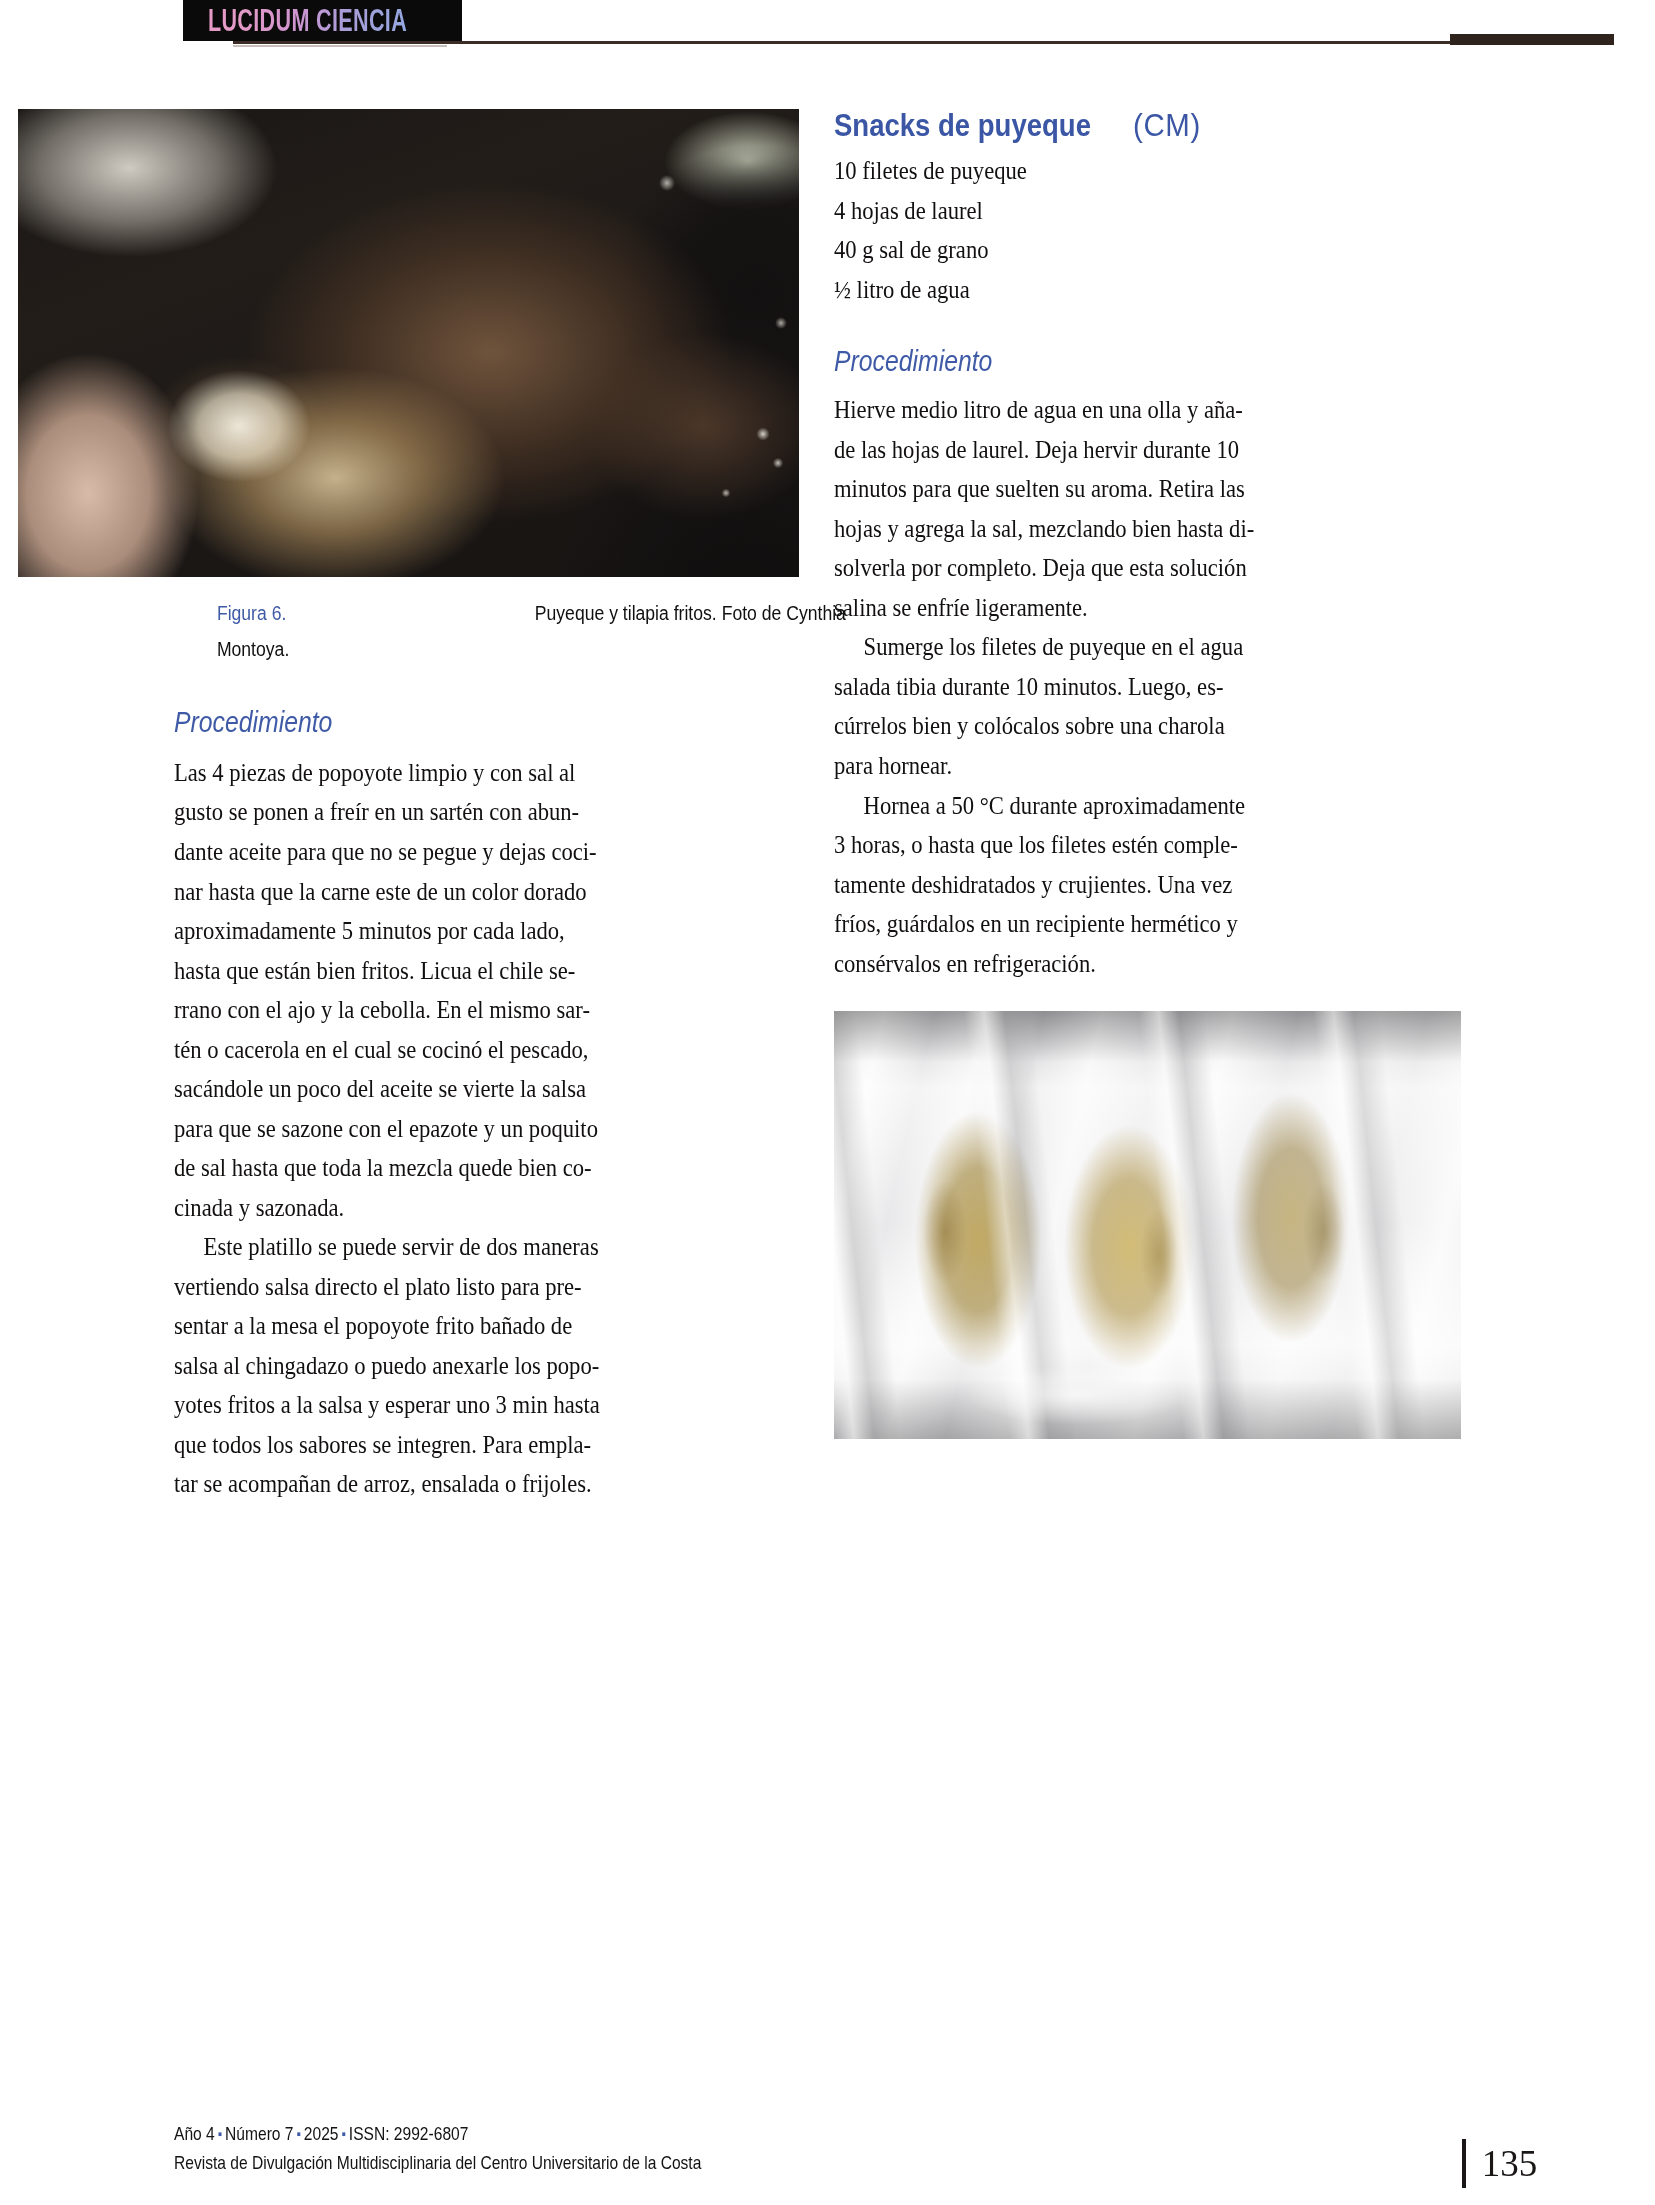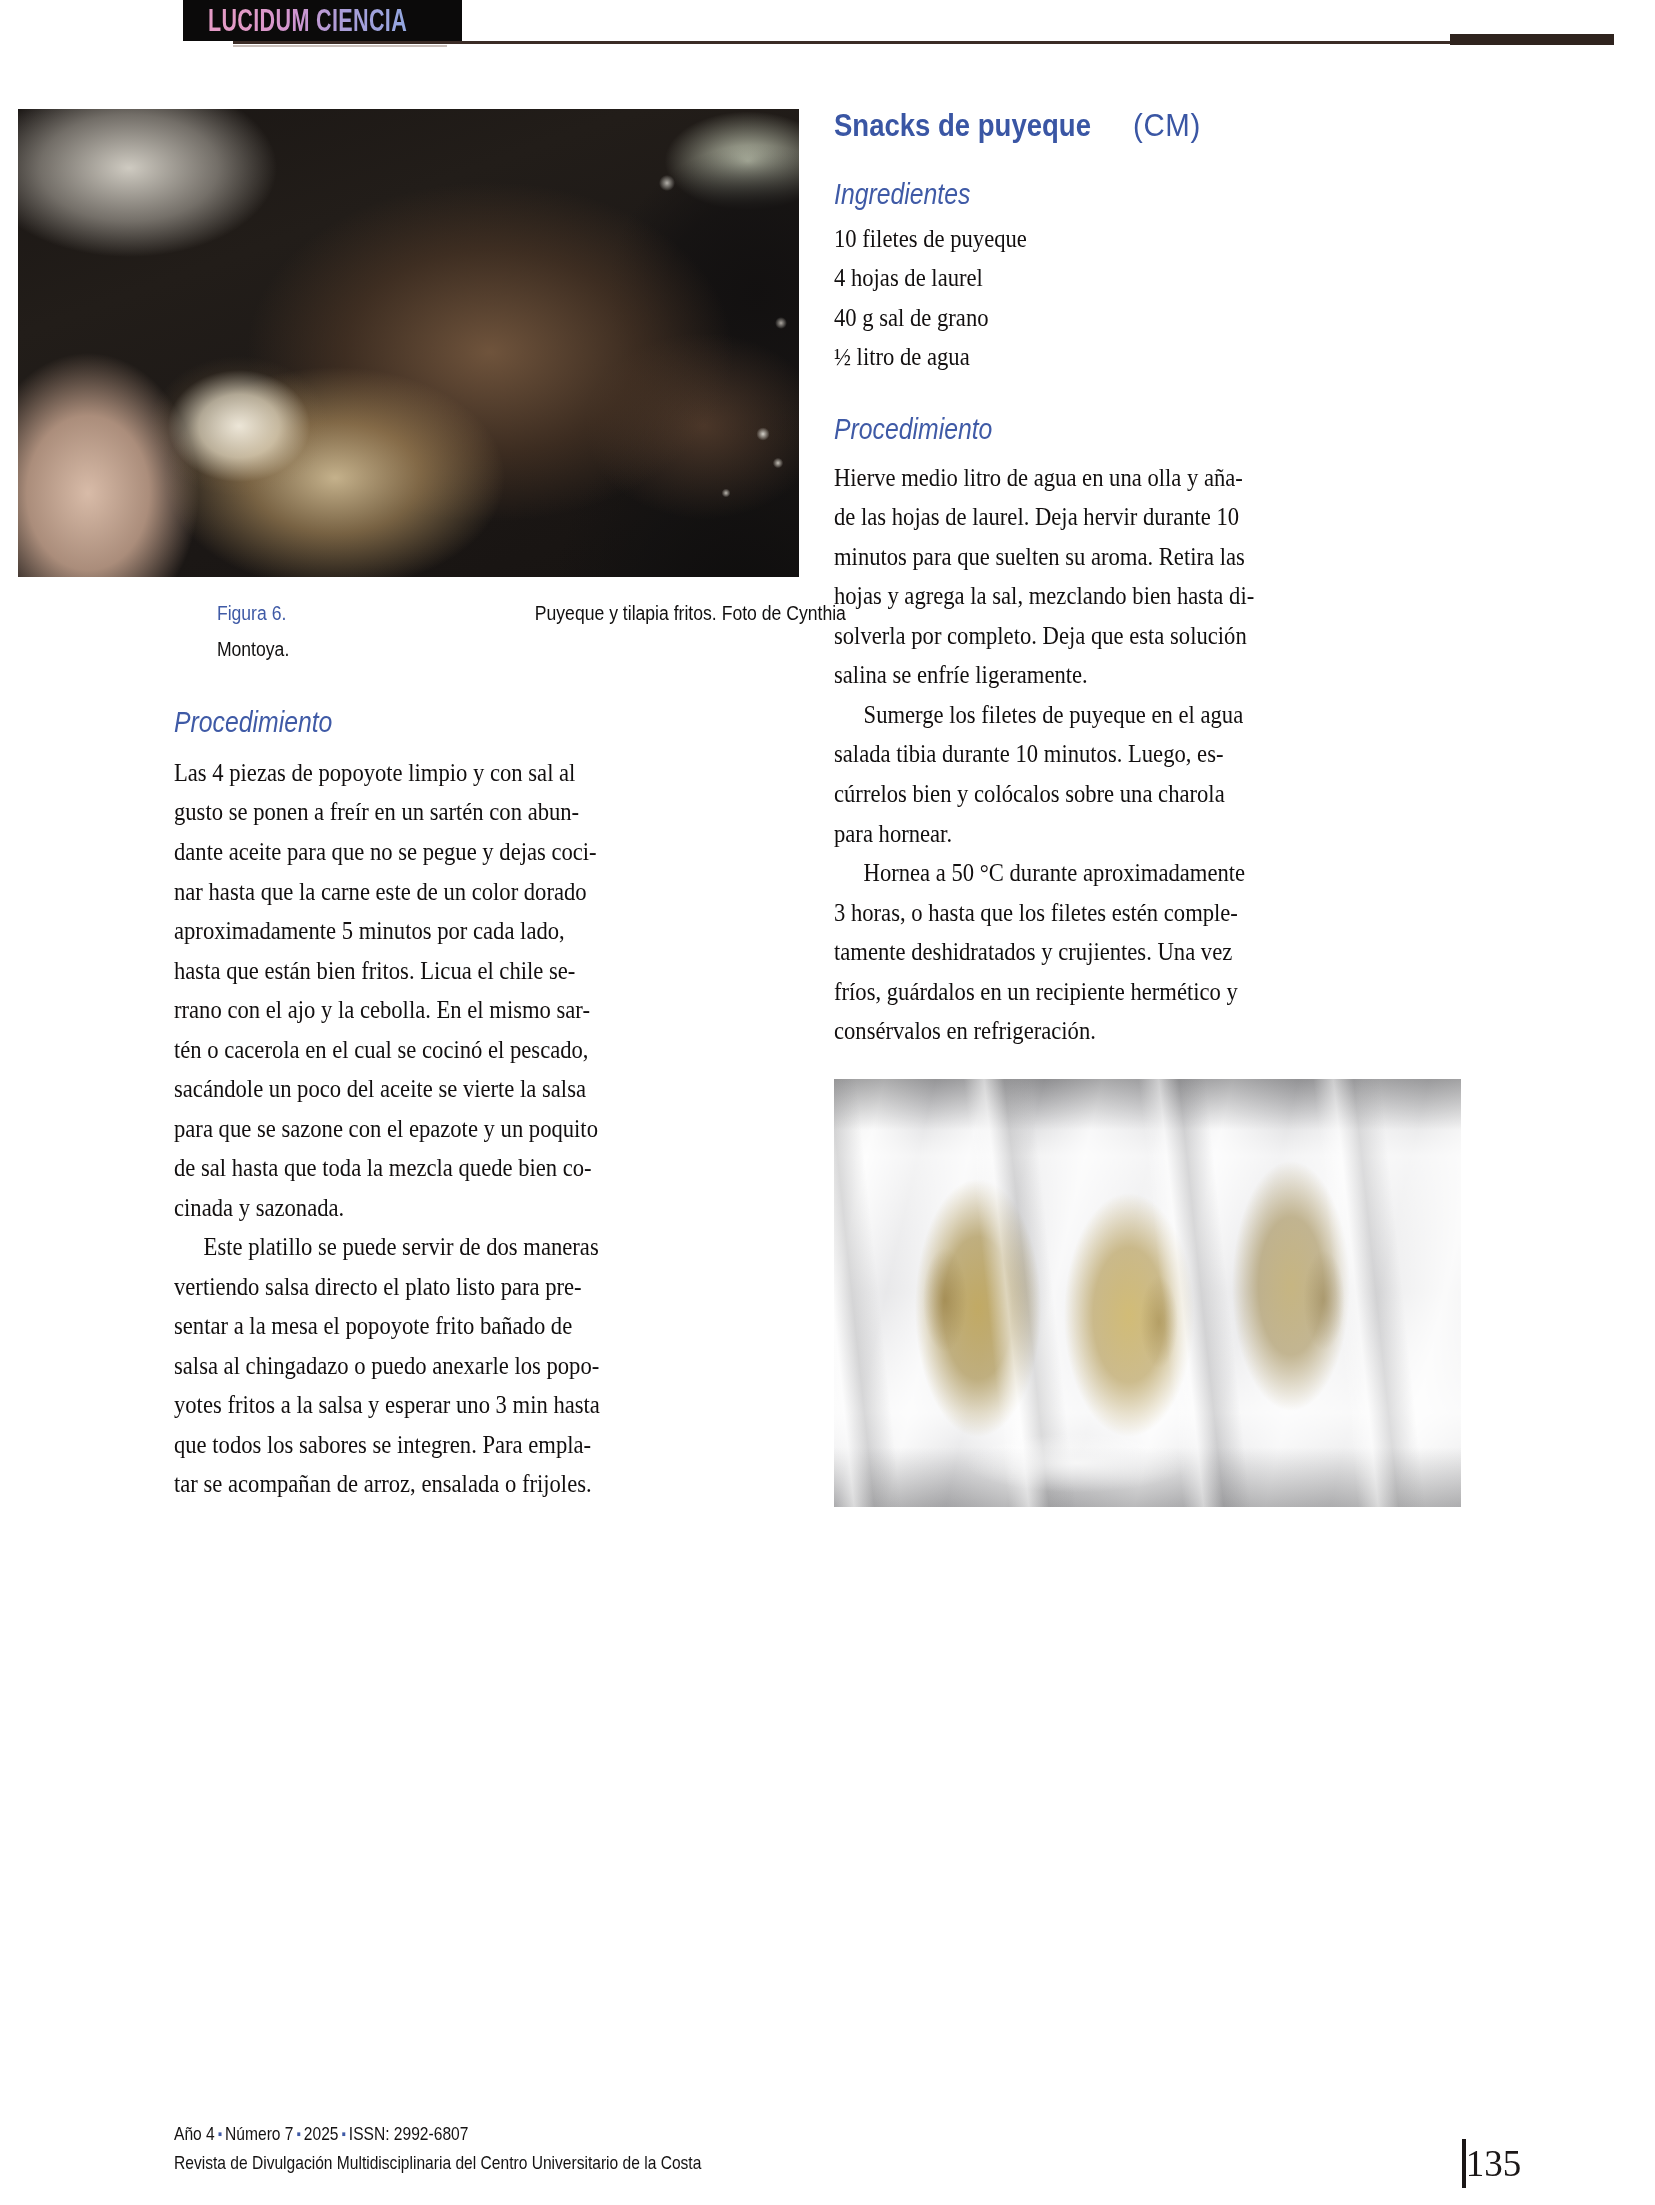--- a/index.html
+++ b/index.html
@@ -353,9 +353,6 @@
     <span class="tbold">Snacks de puyeque</span><span class="tparen">(CM)</span>
   </div>
 
-  <div class="subhead" style="margin-top:38px;">
-    <span>Ingredientes</span>
-  </div>
 
   <div class="ing-list" style="margin-top:10px;">
     <div class="body-line">10 filetes de puyeque</div>

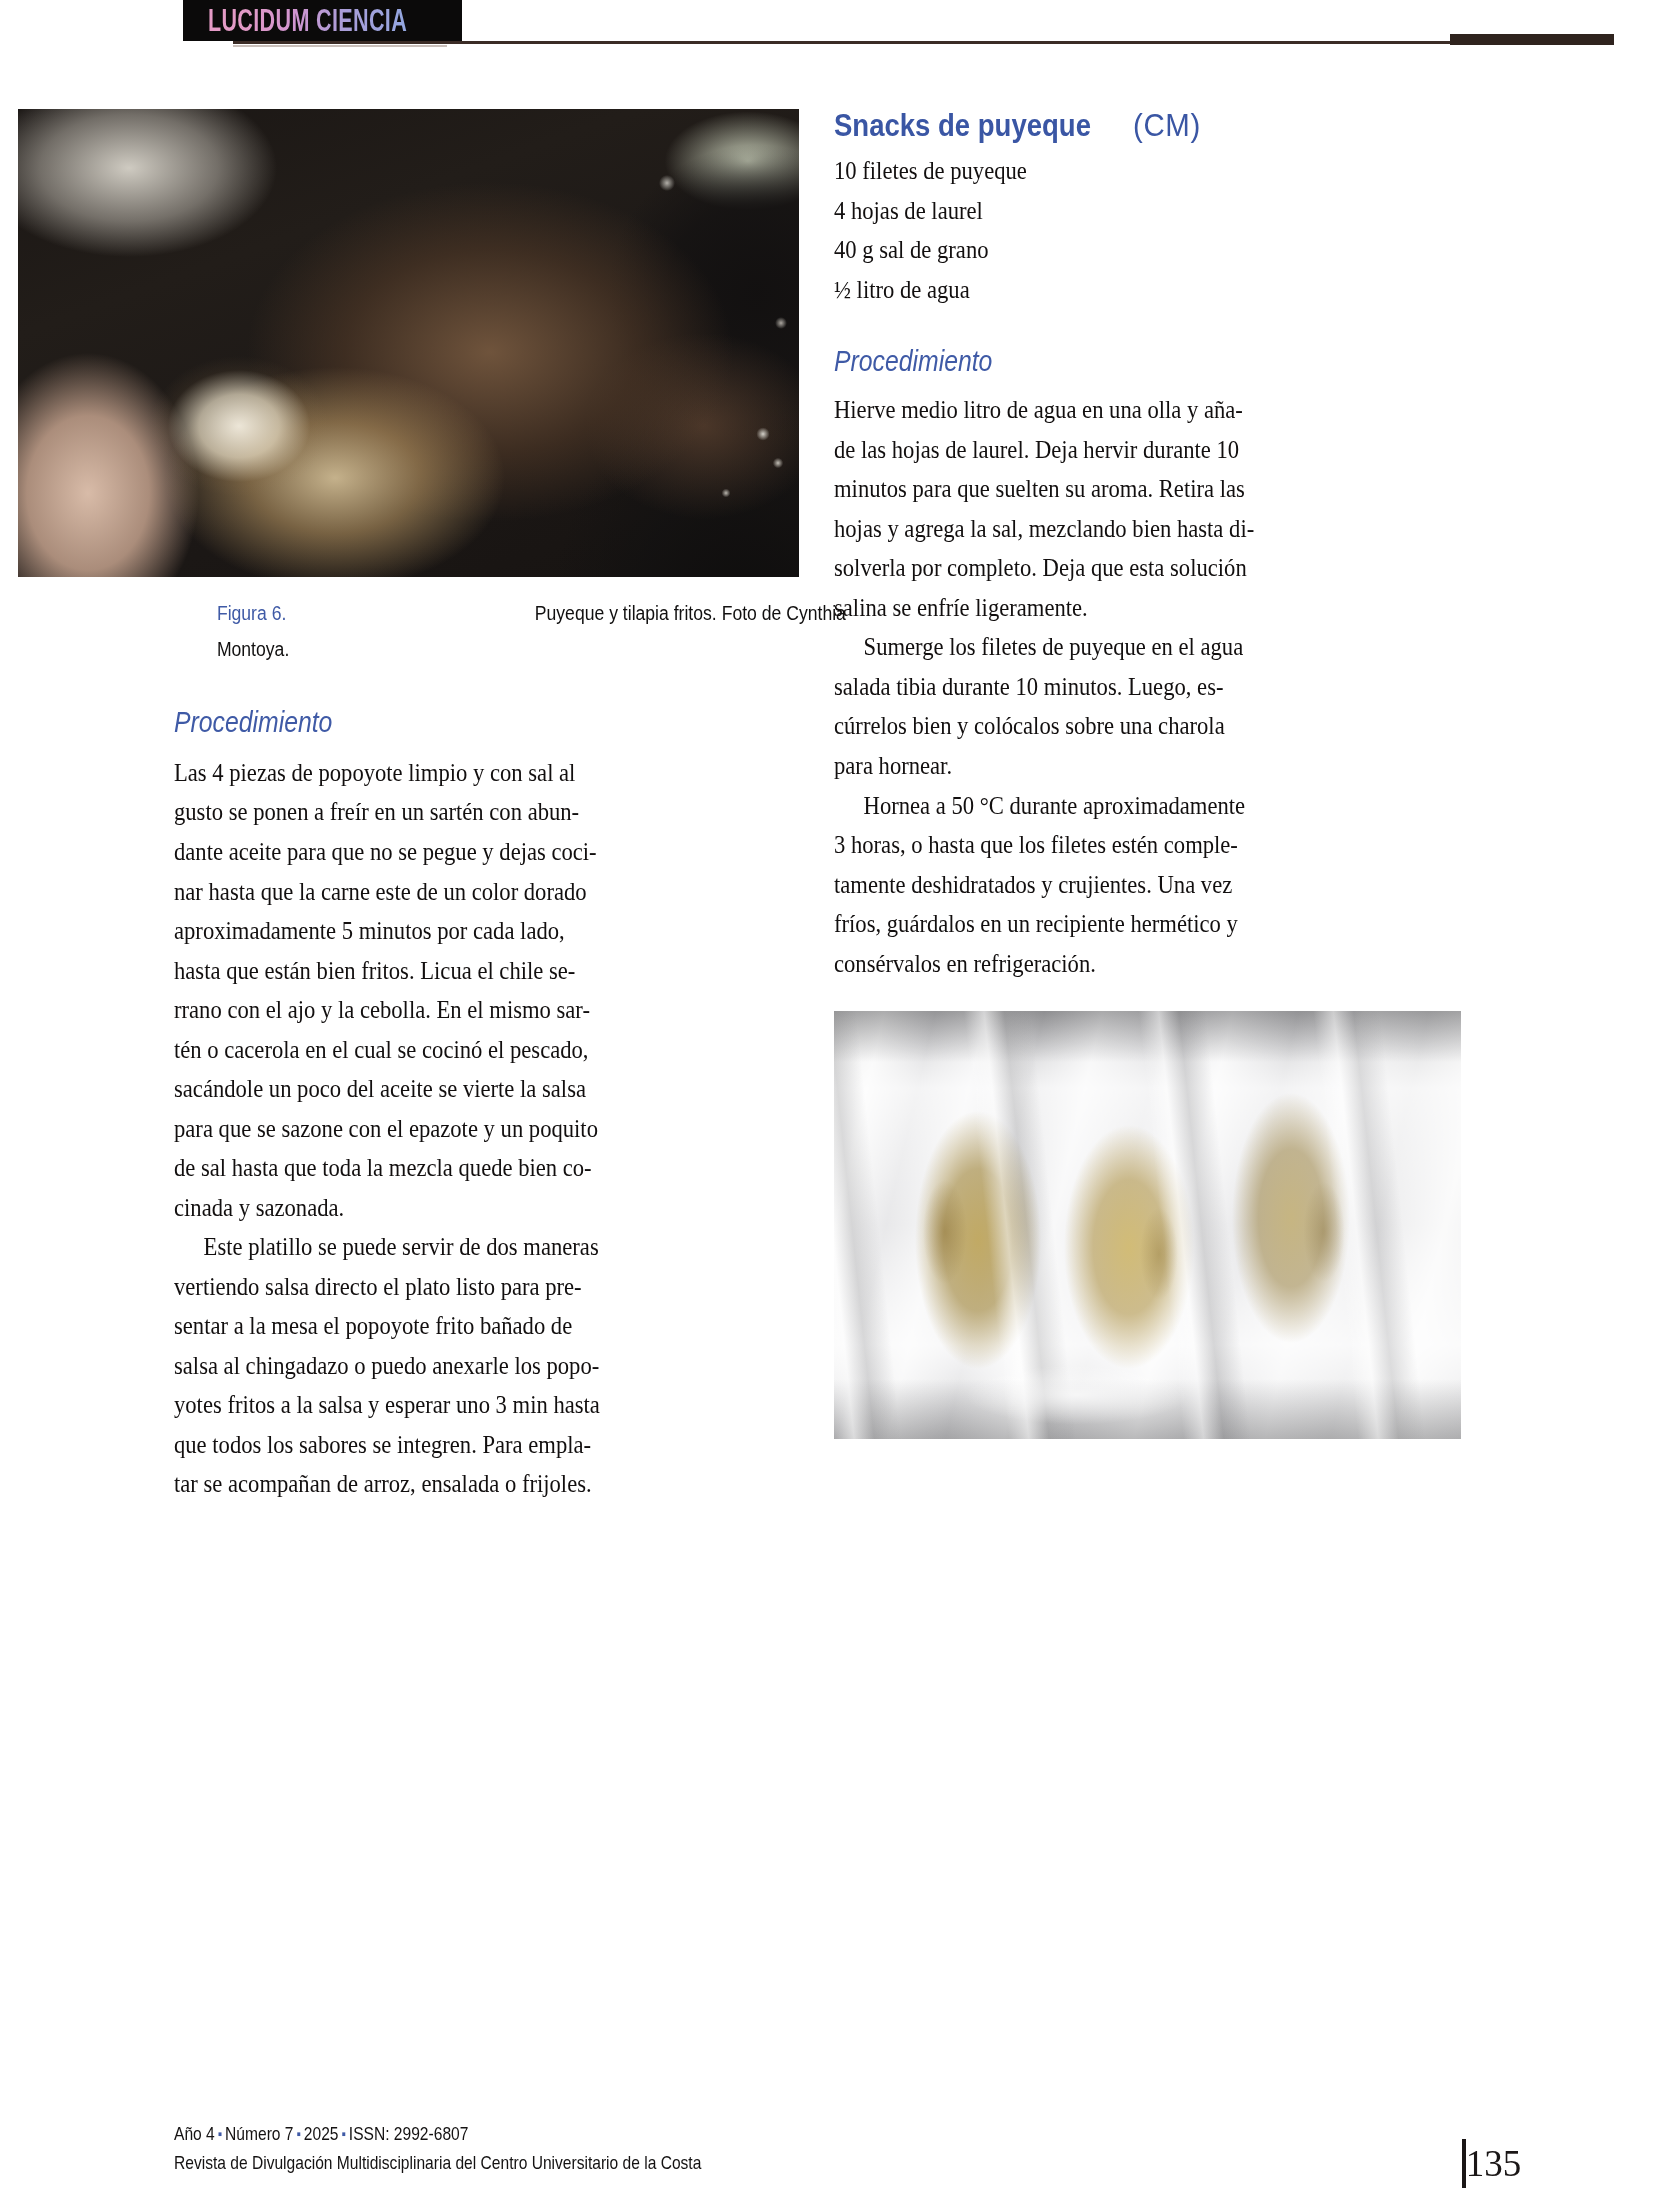--- a/index.html
+++ b/index.html
@@ -273,7 +273,7 @@
     top: 2139px;
     display: flex;
     align-items: center;
-    gap: 0;
+    gap: 16px;
     justify-content: space-between;
   }
   .page-rule {

